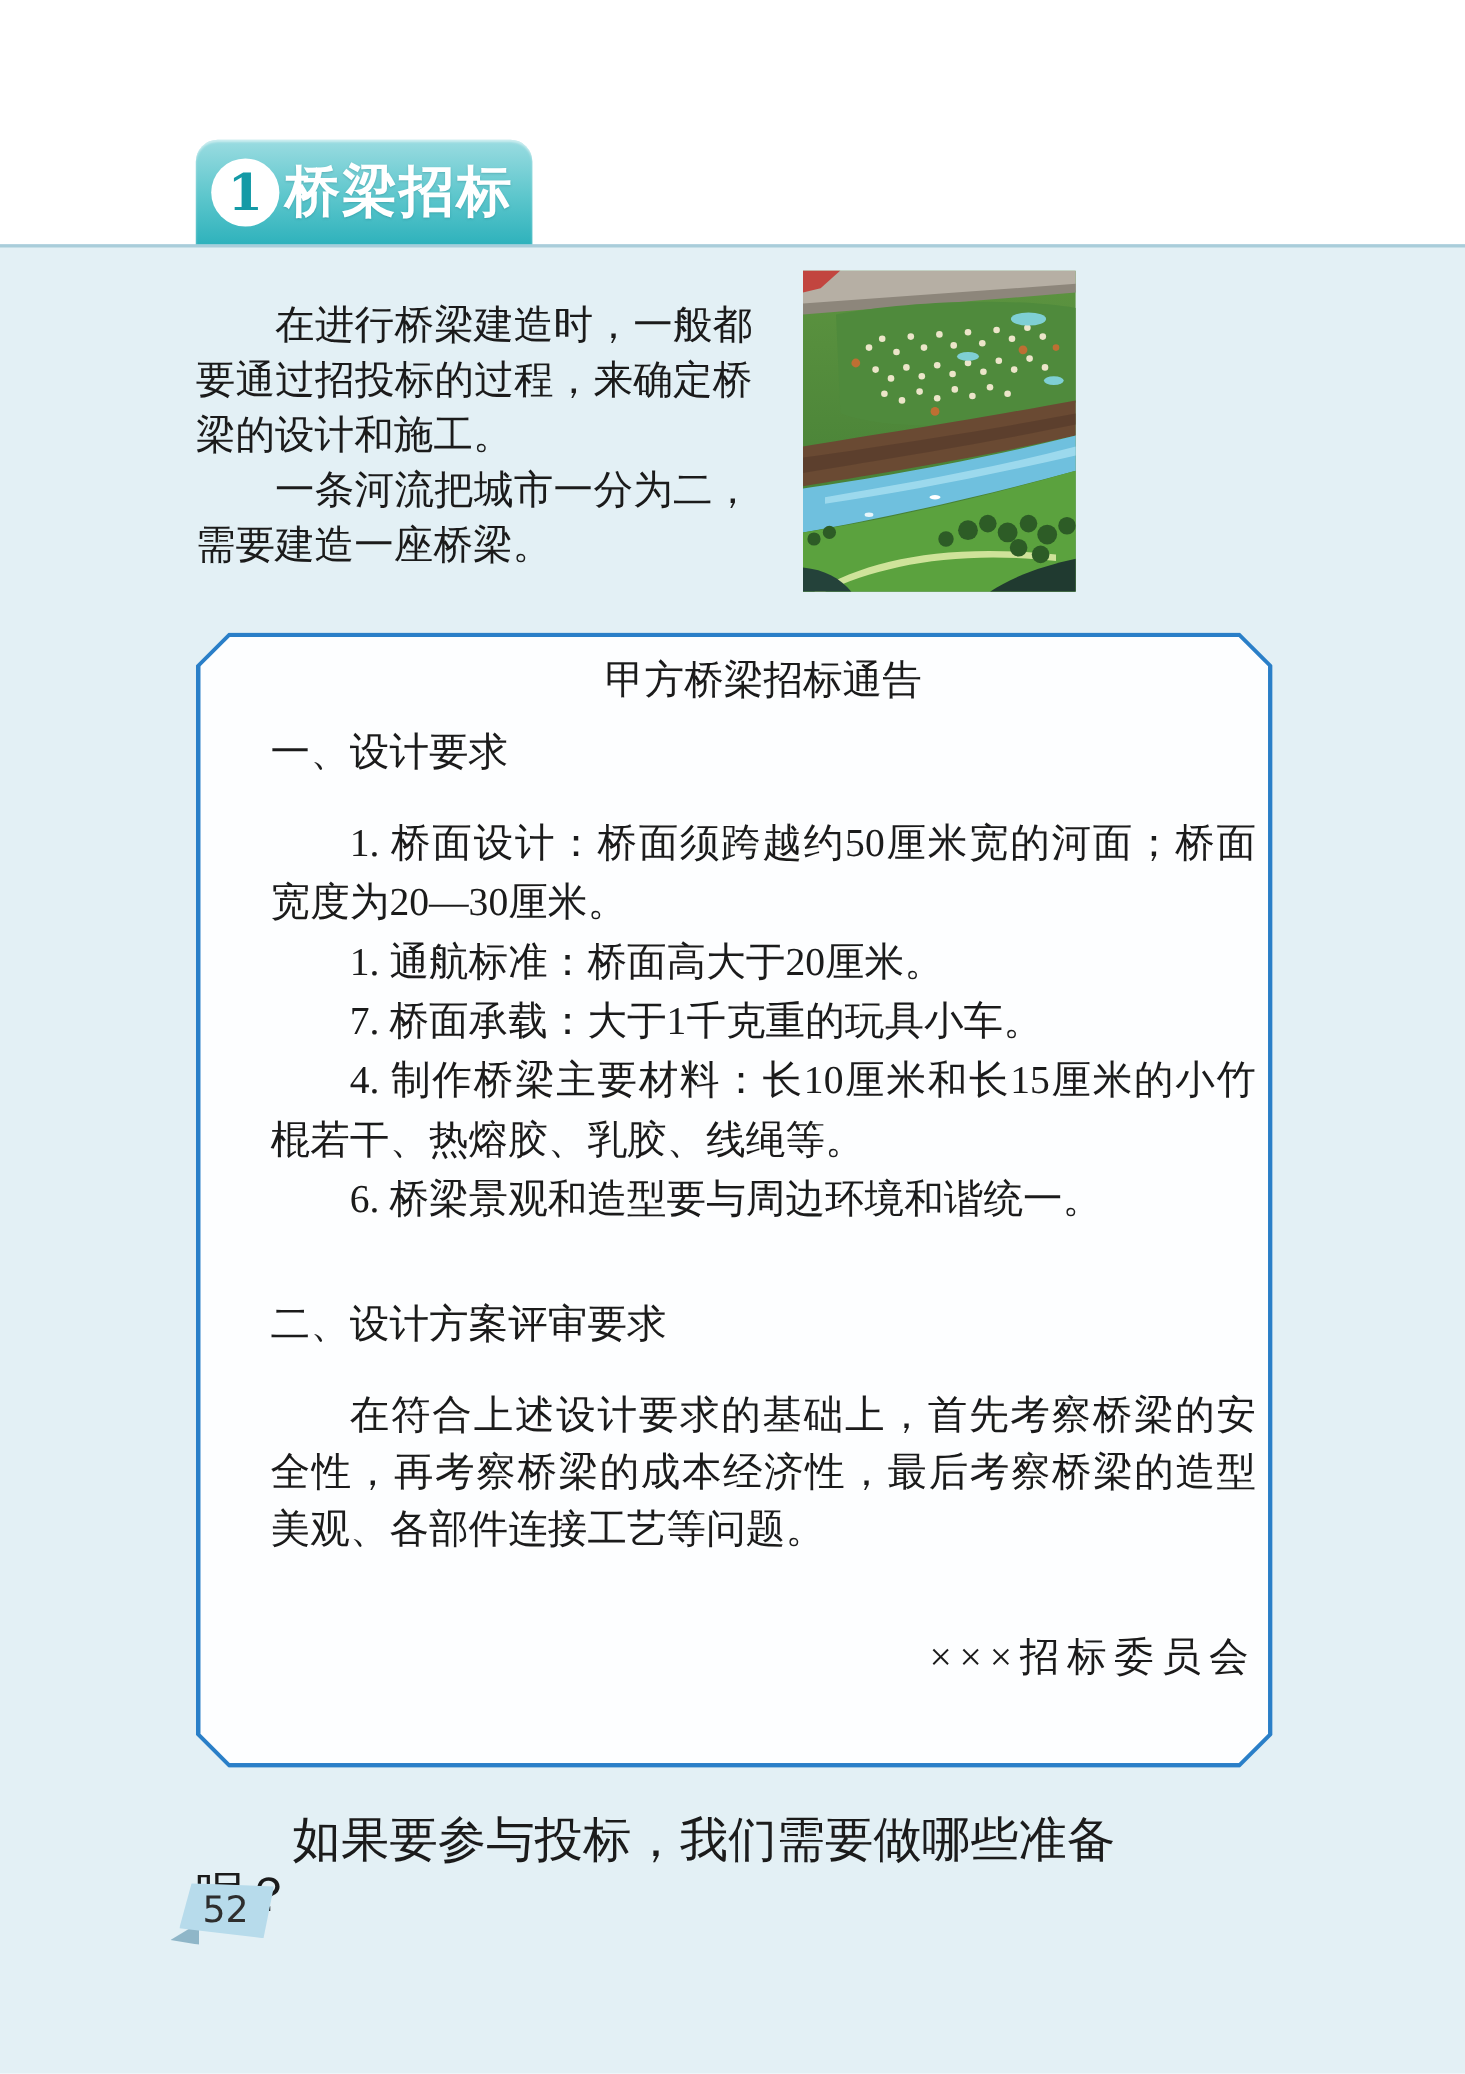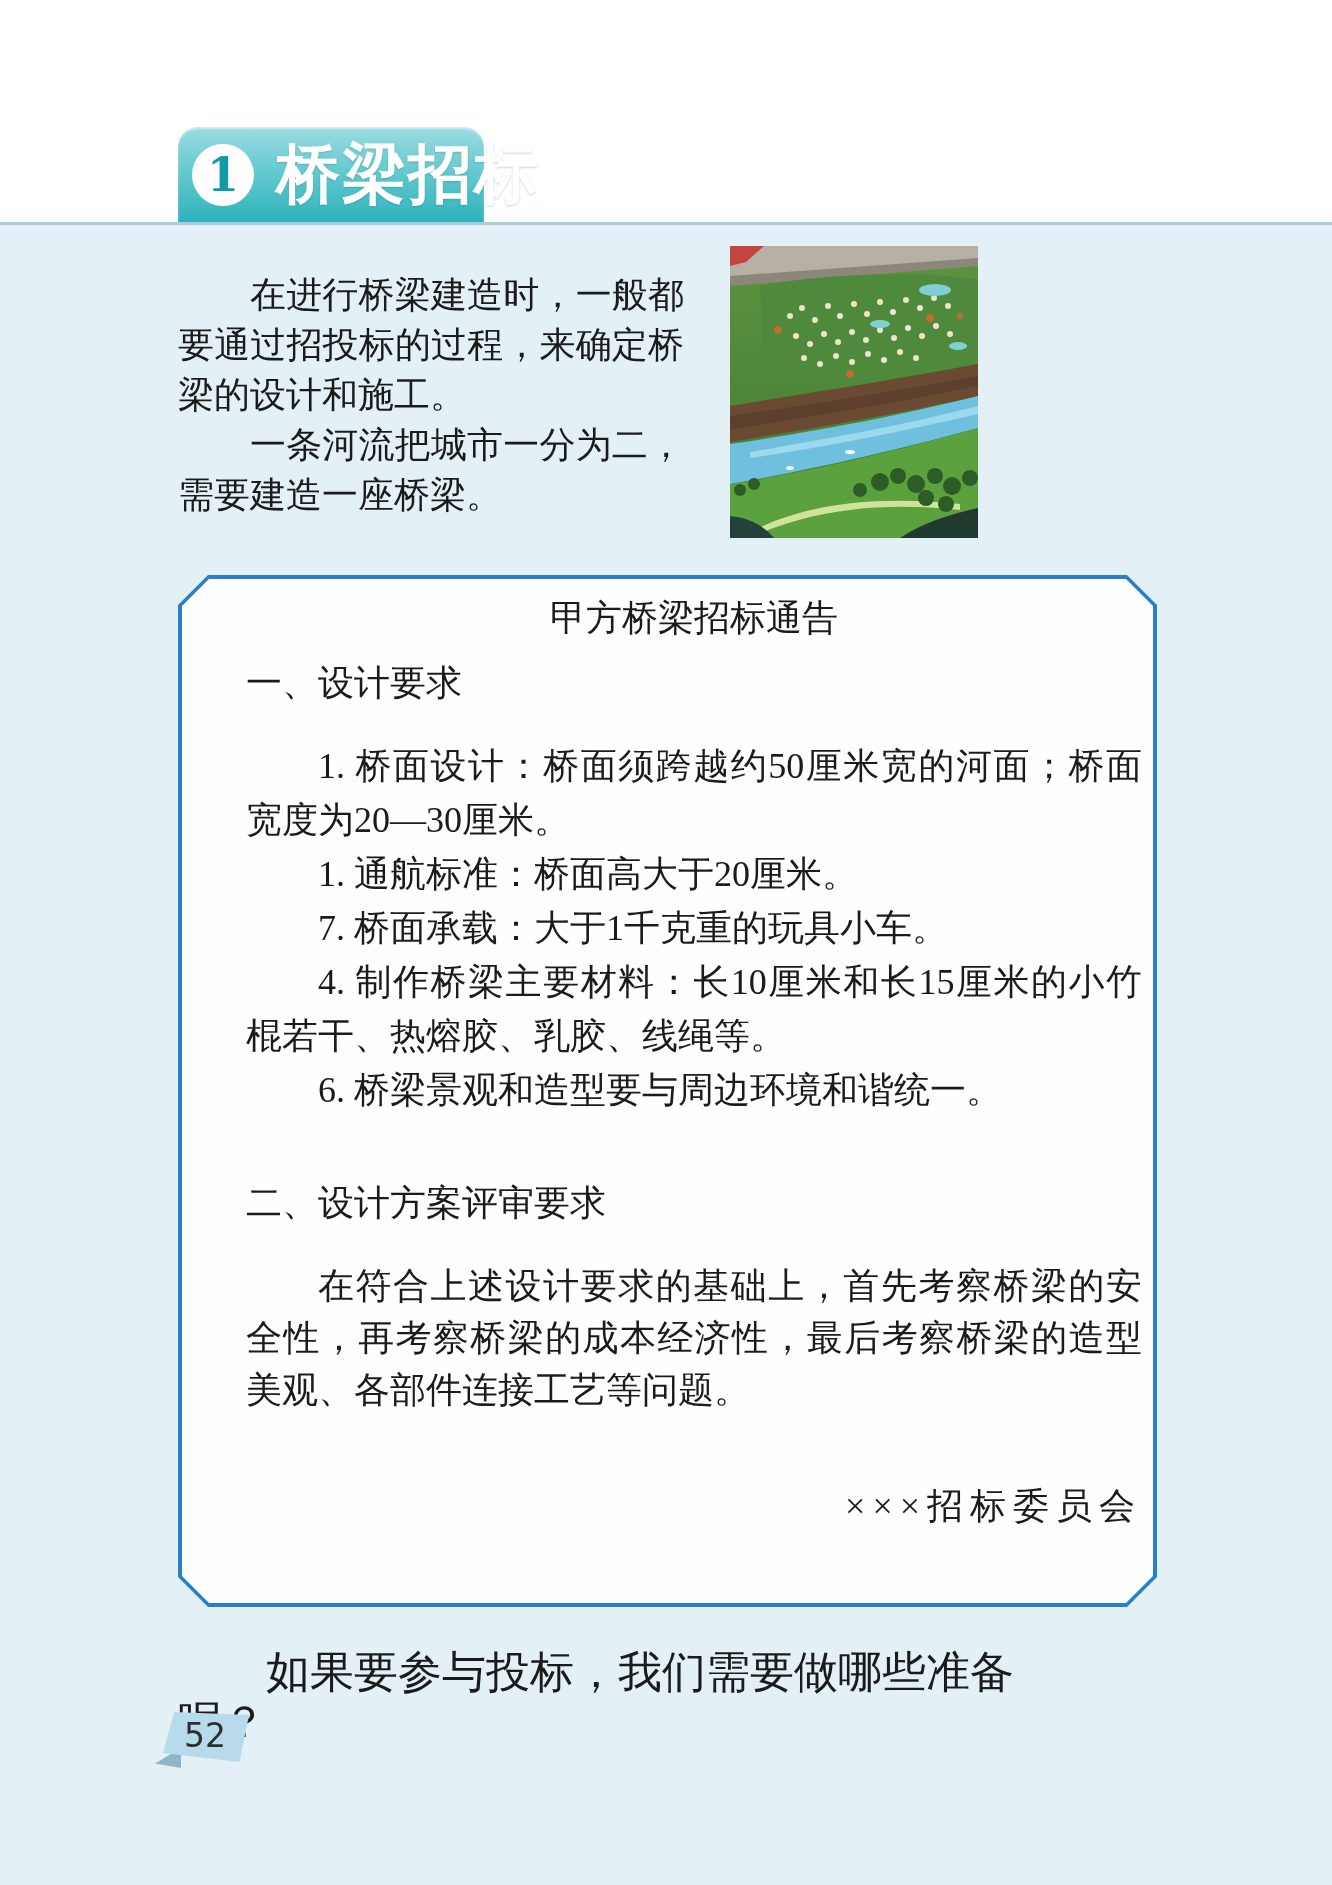--- a/index.html
+++ b/index.html
@@ -31,7 +31,7 @@
     font-size:46px;font-weight:bold;color:#149aa6;line-height:1;
   }
   .badge-title{
-    font-size:64px;font-weight:bold;color:#ffffff;margin-left:22px;
+    font-size:50px;font-weight:bold;color:#ffffff;margin-left:5px;
     letter-spacing:2px;white-space:nowrap;
     text-shadow:0 1px 2px rgba(0,90,100,.25);
   }

